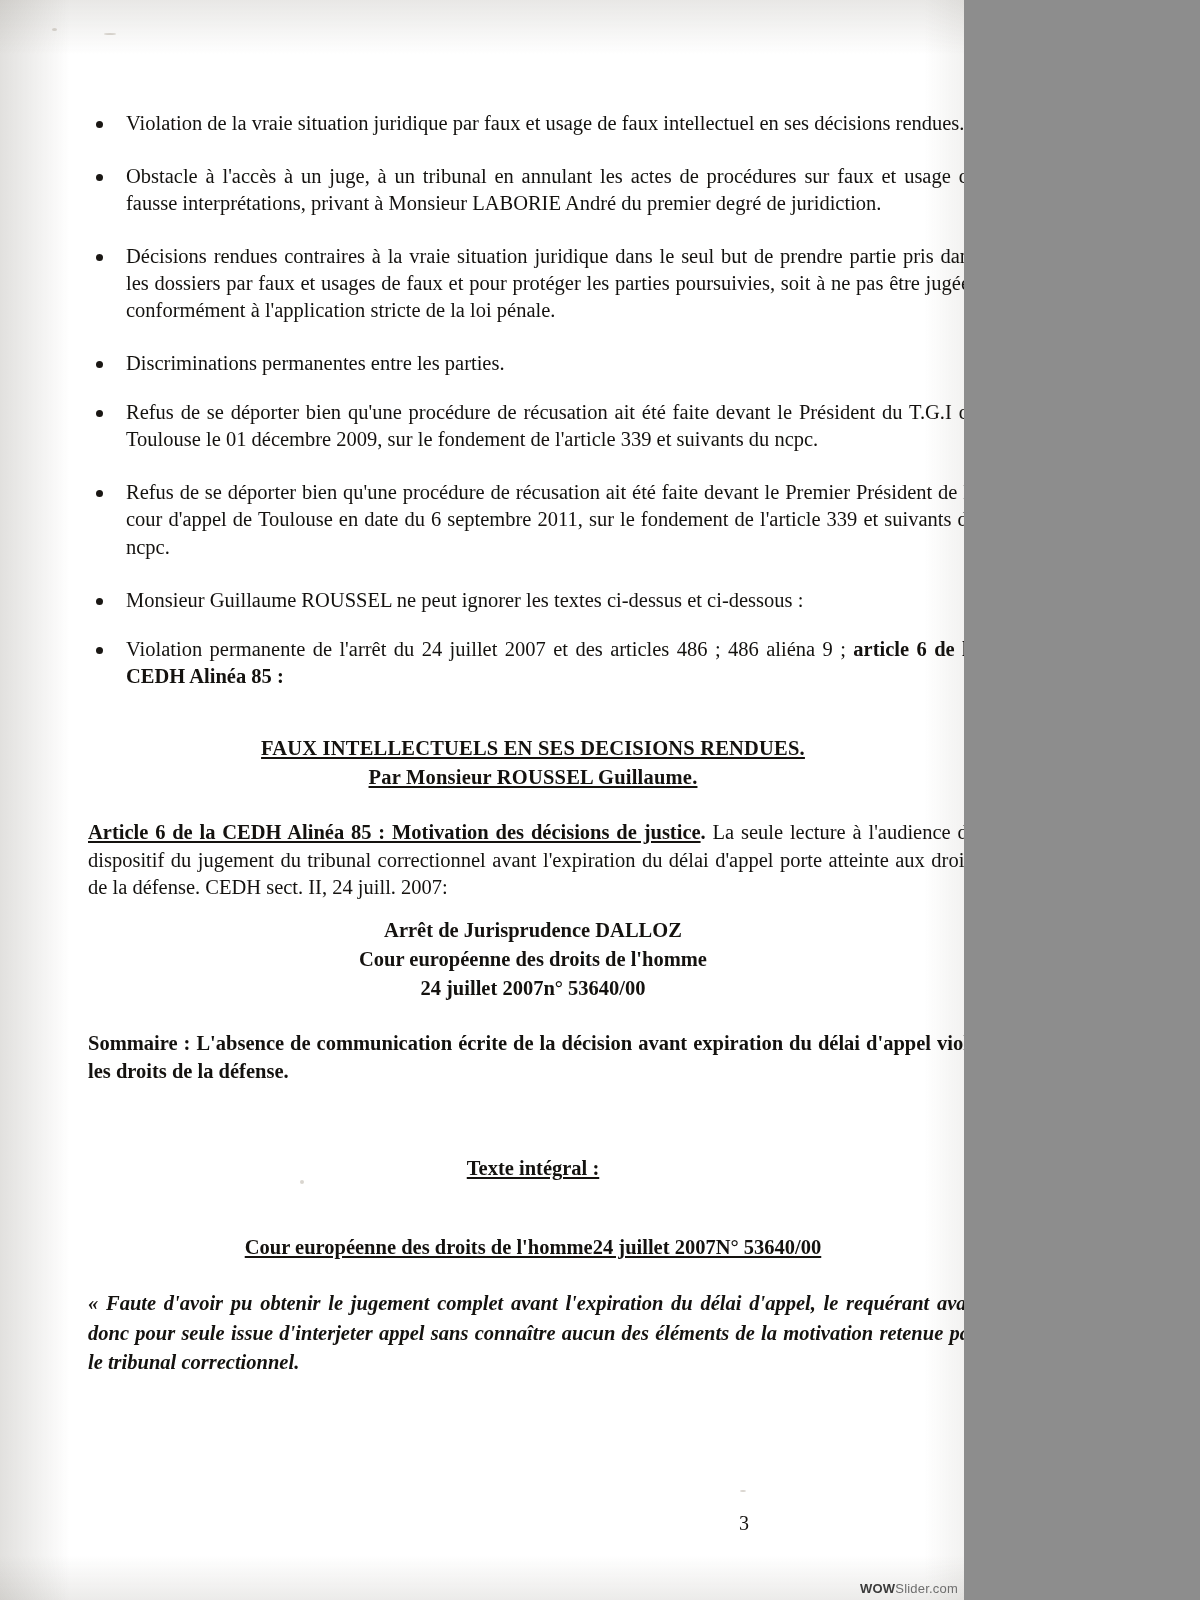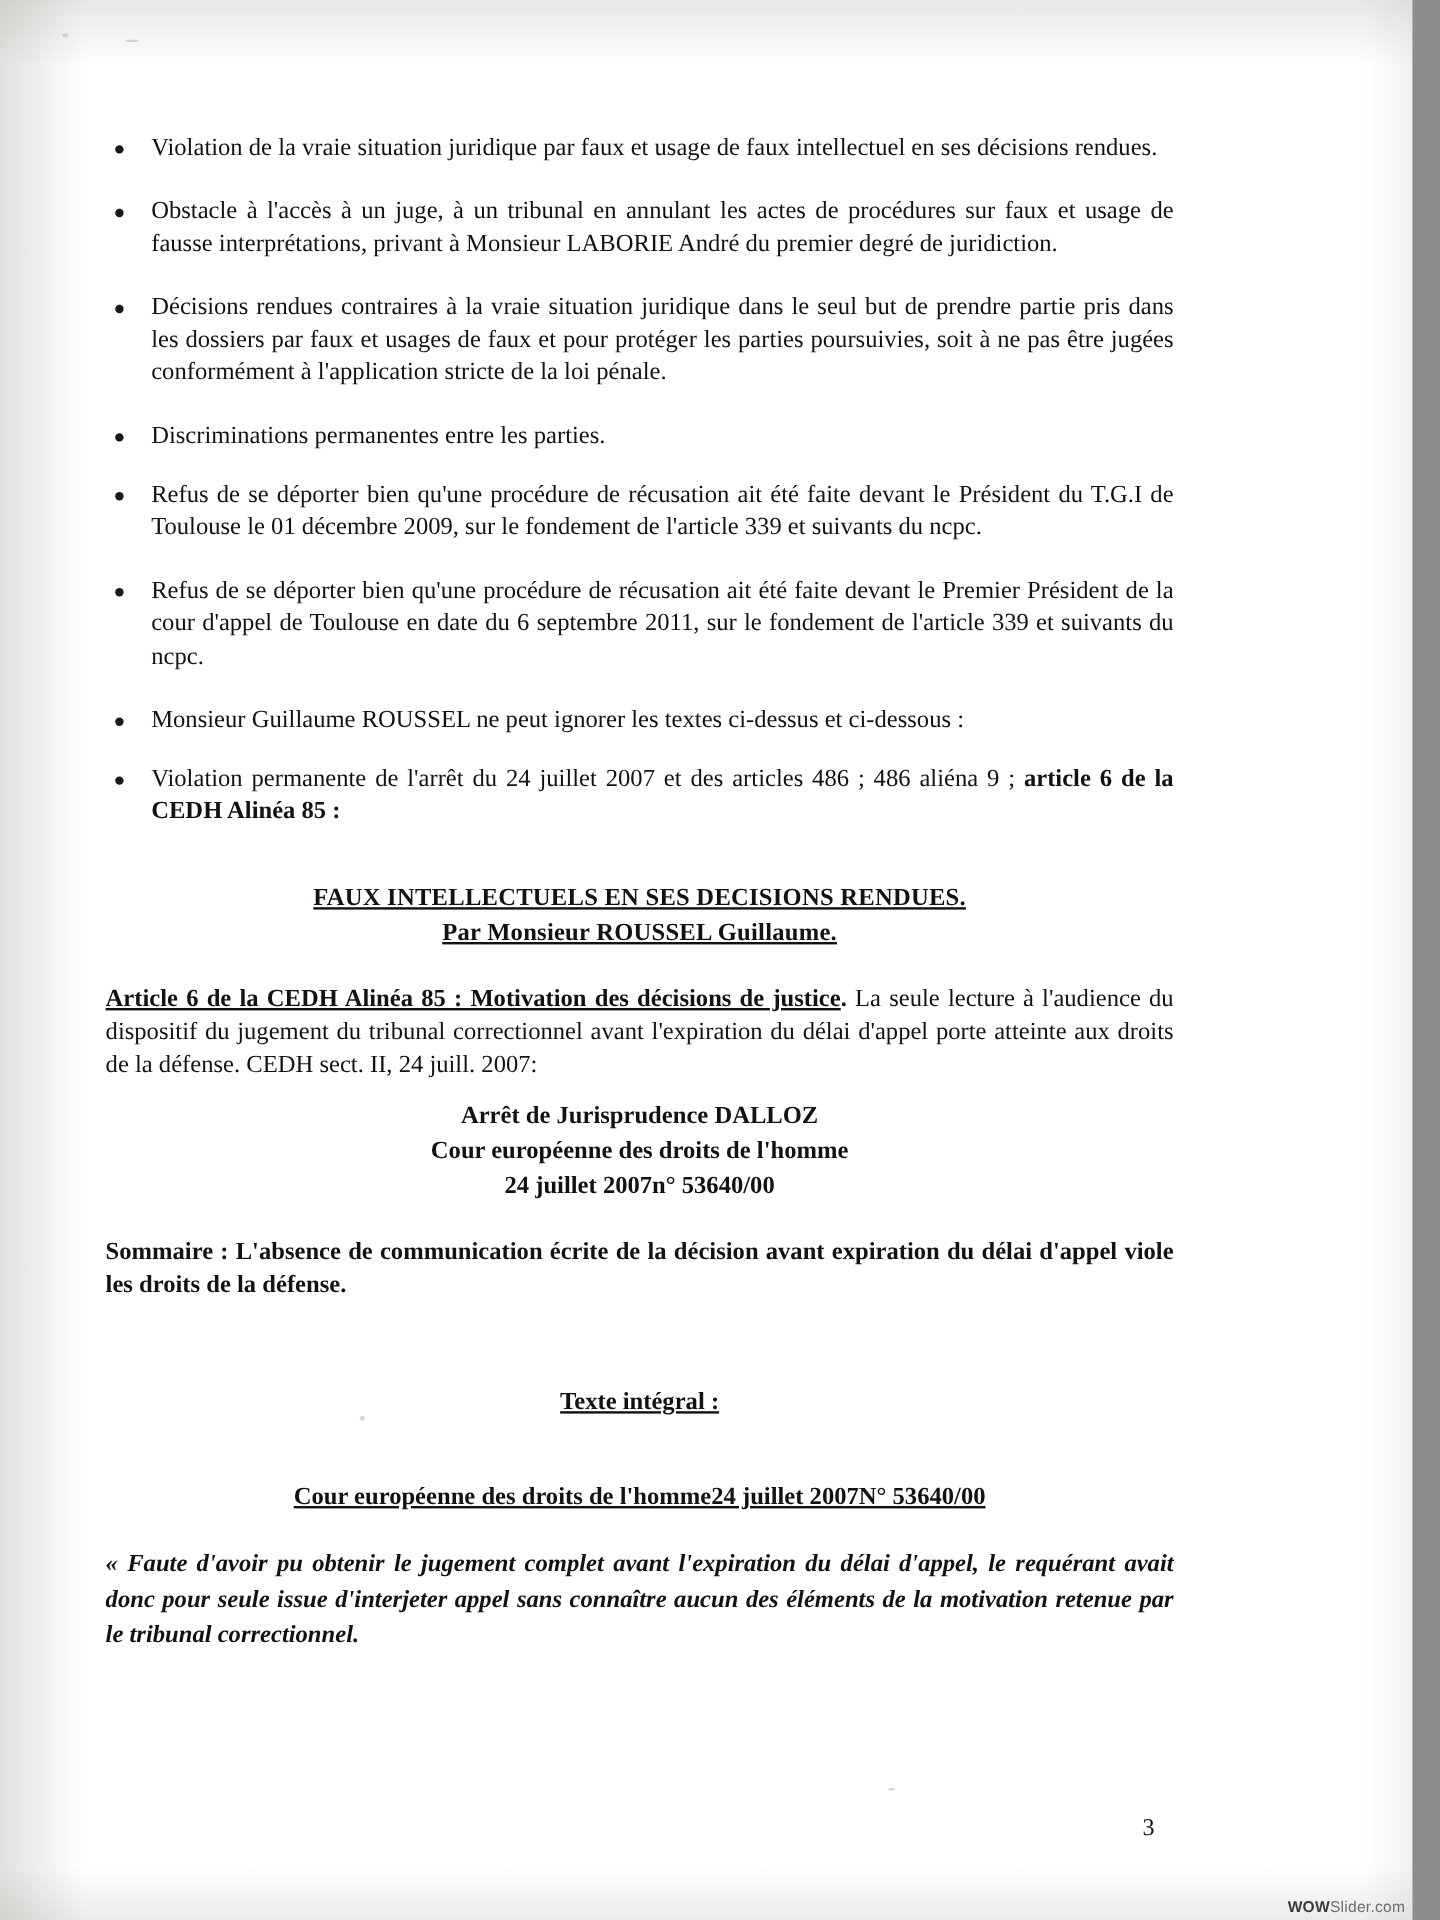--- a/index.html
+++ b/index.html
@@ -9,7 +9,7 @@
   }
   .page {
     position: relative;
-    width: 1177px;
+    width: 964px;
     height: 1600px;
     background: #ffffff;
     overflow: hidden;

